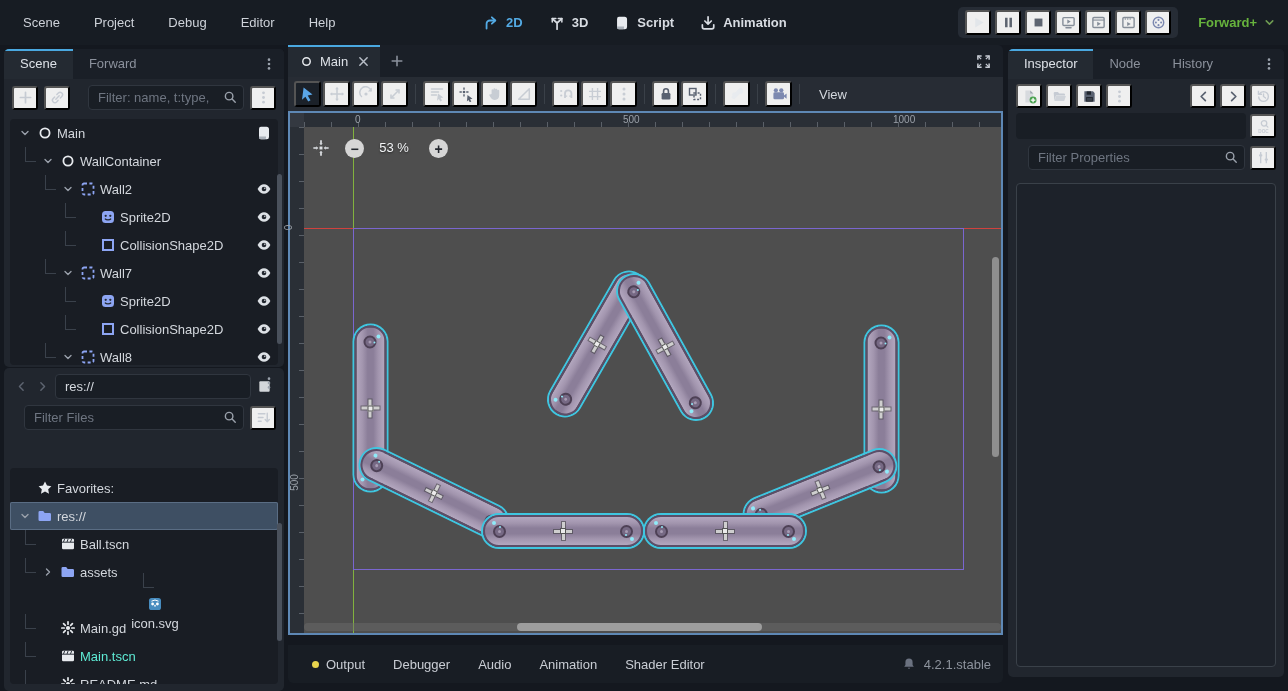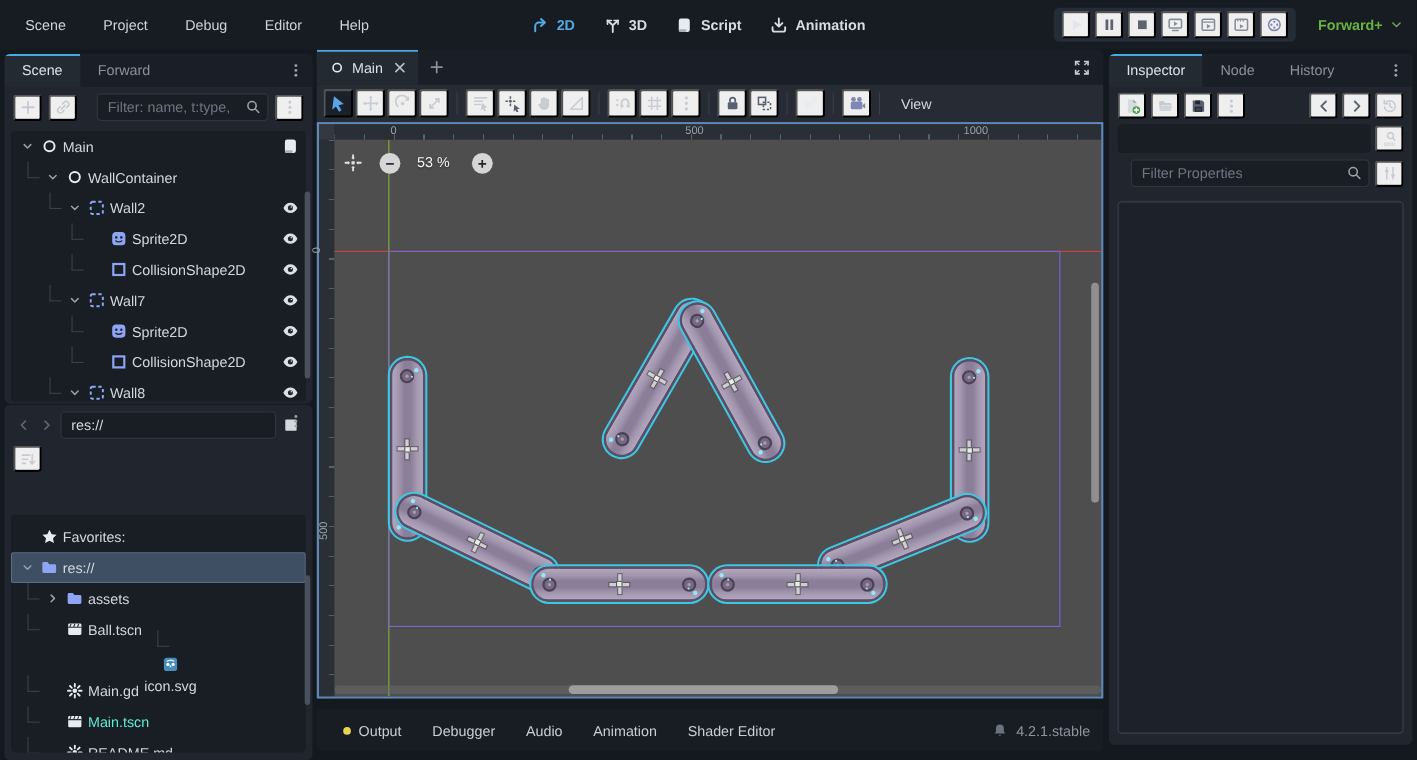--- a/index.html
+++ b/index.html
@@ -787,7 +787,7 @@
       <div class="ruler-top">
         <span style="left:51px">0</span>
         <span style="left:319px">500</span>
-        <span style="left:572px">1000</span>
+        <span style="left:589px">1000</span>
       </div>
       <div class="ruler-left">
         <span style="top:95px">0</span>

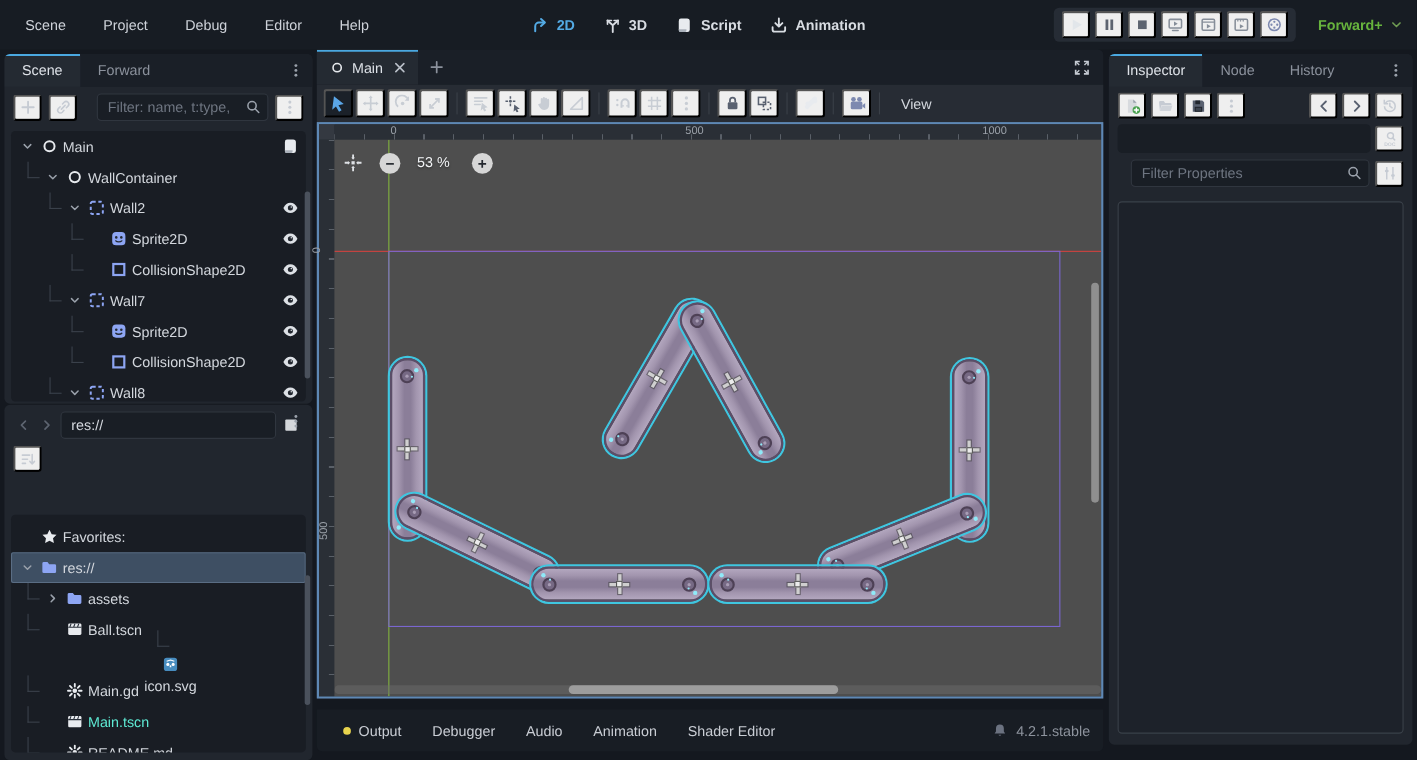--- a/index.html
+++ b/index.html
@@ -530,6 +530,15 @@
         </span>
     </div>
     <div class="fs-filter">
+      <div class="filter-wrap">
+        <input placeholder="Filter Files" style="">
+        <span class="fmag">
+            <svg viewBox="0 0 16 16">
+              <circle cx="7" cy="7" r="4.3" fill="none" stroke="currentColor" stroke-width="1.6"></circle>
+              <line x1="10.4" y1="10.4" x2="14" y2="14" stroke="currentColor" stroke-width="1.6" stroke-linecap="round"></line>
+            </svg>
+          </span>
+      </div>
       <button class="sq-btn">
           <span>
             <svg viewBox="0 0 16 16">

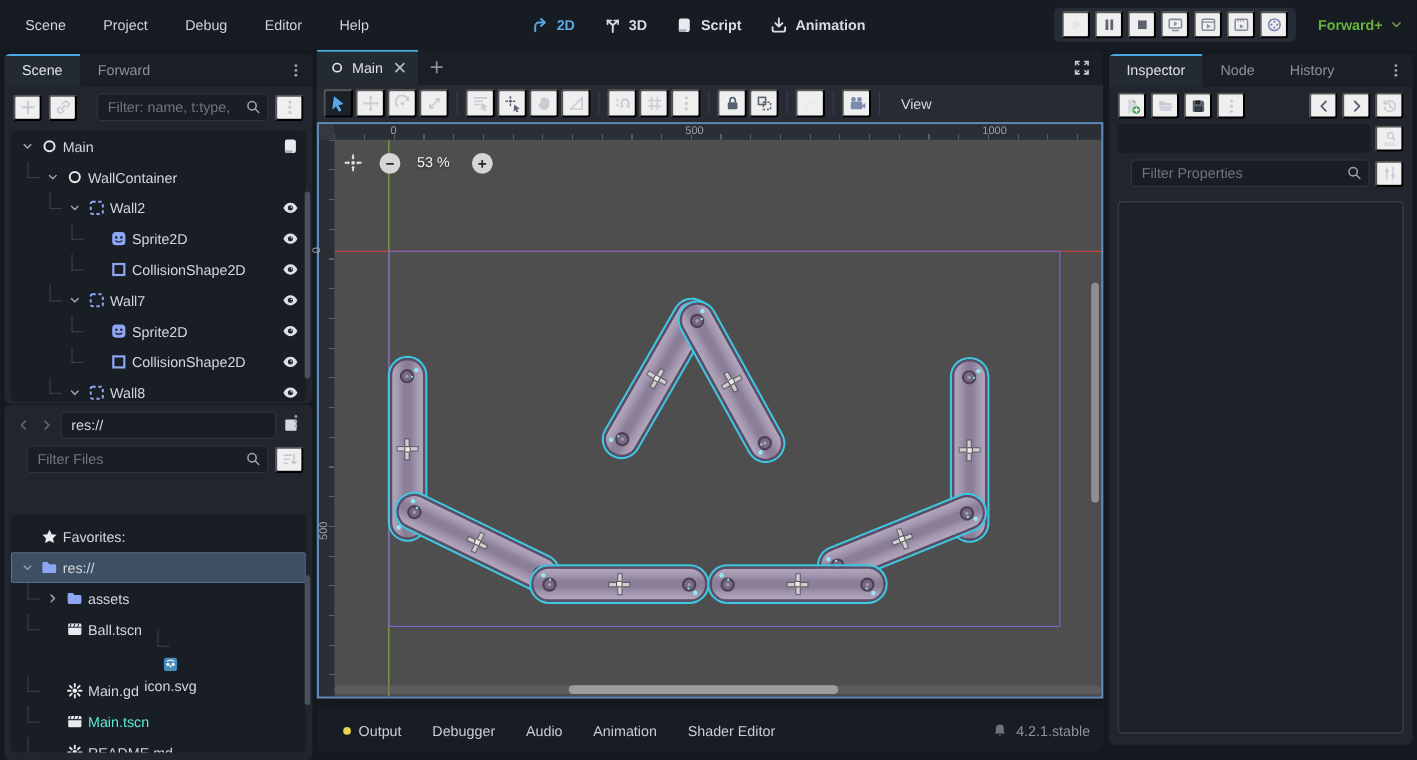--- a/index.html
+++ b/index.html
@@ -576,20 +576,6 @@
         </div>
         <div class="trow" style="padding-left: 28px;">
           <span class="gl"></span>
-          <span class="arrow">
-            <svg viewBox="0 0 16 16">
-              <path d="M6 4l4 4-4 4" fill="none" stroke="currentColor" stroke-width="1.8" stroke-linecap="round" stroke-linejoin="round"></path>
-            </svg>
-          </span>
-          <span class="nicon">
-            <svg viewBox="0 0 16 16">
-              <path d="M1.5 4.3A1.3 1.3 0 012.8 3h3.4l1.5 1.9h5A1.3 1.3 0 0114 6.2v5.5A1.3 1.3 0 0112.7 13H2.8a1.3 1.3 0 01-1.3-1.3z" fill="#8da5f3"></path>
-            </svg>
-          </span>
-          <span class="lbl">assets</span>
-        </div>
-        <div class="trow" style="padding-left: 28px;">
-          <span class="gl"></span>
           <span class="arrow" style="visibility: hidden;"></span>
           <span class="nicon">
             <svg viewBox="0 0 16 16">
@@ -599,6 +585,20 @@
             </svg>
           </span>
           <span class="lbl">Ball.tscn</span>
+        </div>
+        <div class="trow" style="padding-left: 28px;">
+          <span class="gl"></span>
+          <span class="arrow">
+            <svg viewBox="0 0 16 16">
+              <path d="M6 4l4 4-4 4" fill="none" stroke="currentColor" stroke-width="1.8" stroke-linecap="round" stroke-linejoin="round"></path>
+            </svg>
+          </span>
+          <span class="nicon">
+            <svg viewBox="0 0 16 16">
+              <path d="M1.5 4.3A1.3 1.3 0 012.8 3h3.4l1.5 1.9h5A1.3 1.3 0 0114 6.2v5.5A1.3 1.3 0 0112.7 13H2.8a1.3 1.3 0 01-1.3-1.3z" fill="#8da5f3"></path>
+            </svg>
+          </span>
+          <span class="lbl">assets</span>
         </div>
         <div class="trow" style="padding-left: 28px; flex-direction: column;">
           <span class="gl"></span>

